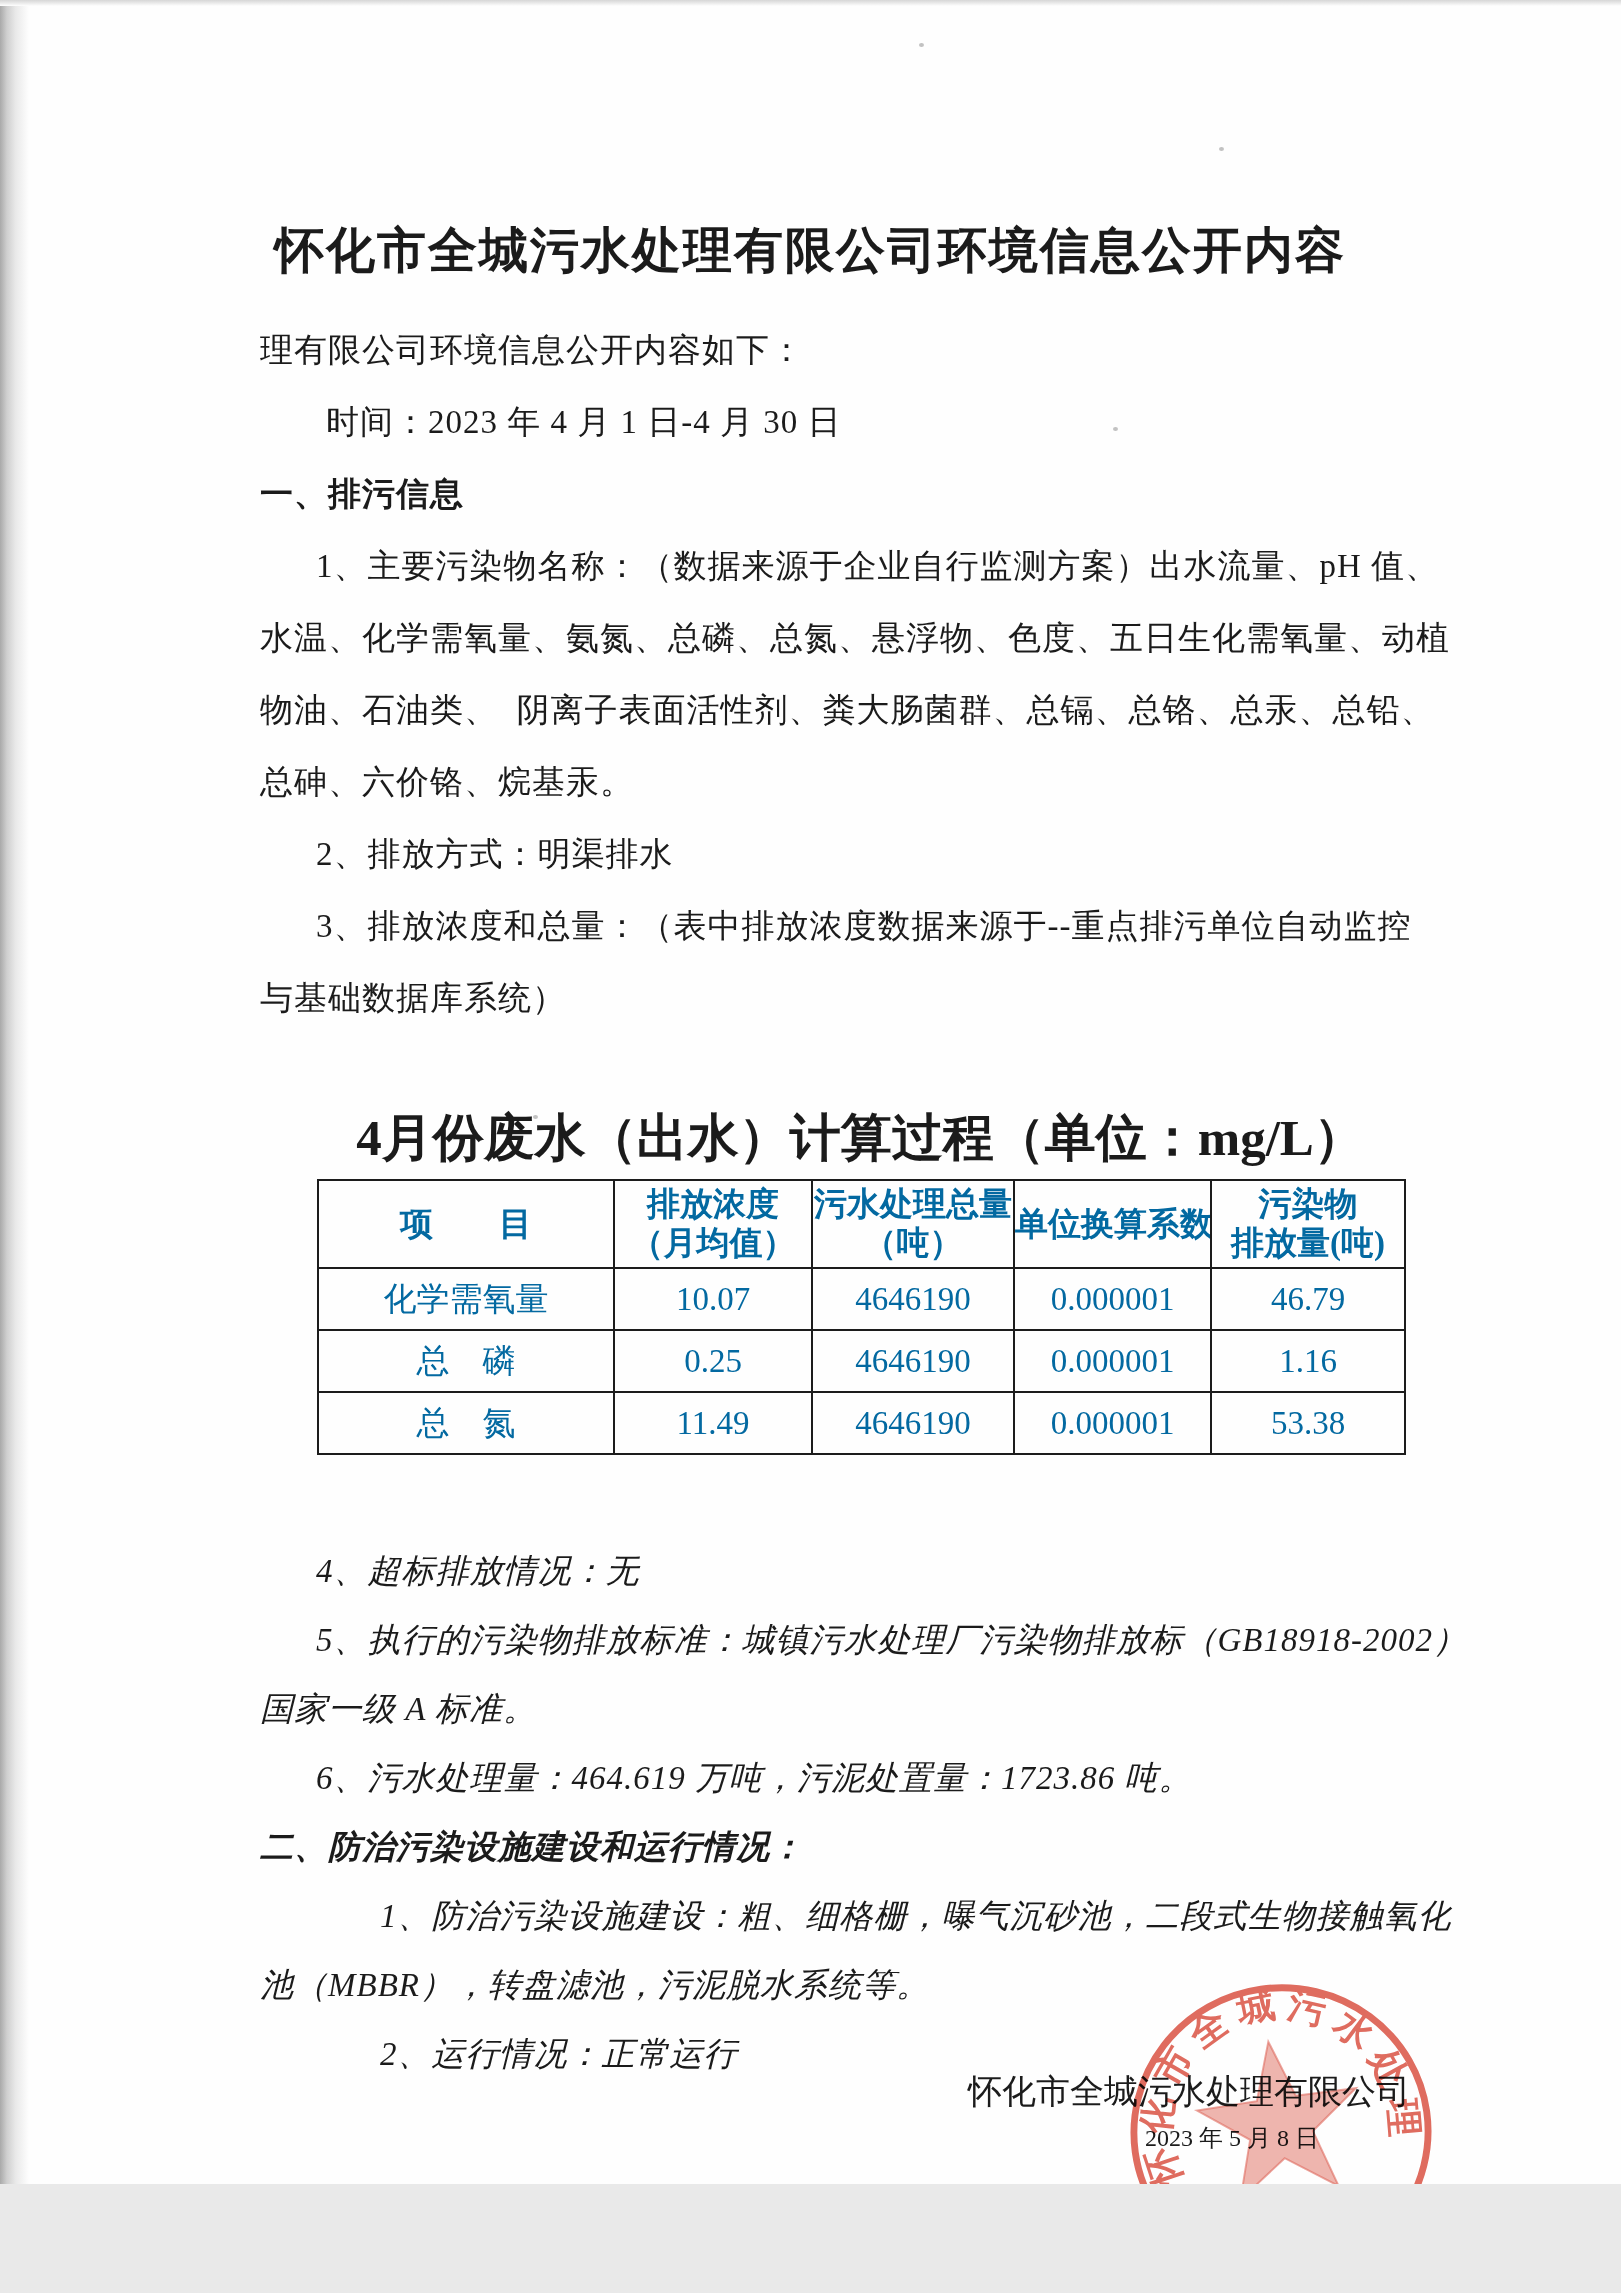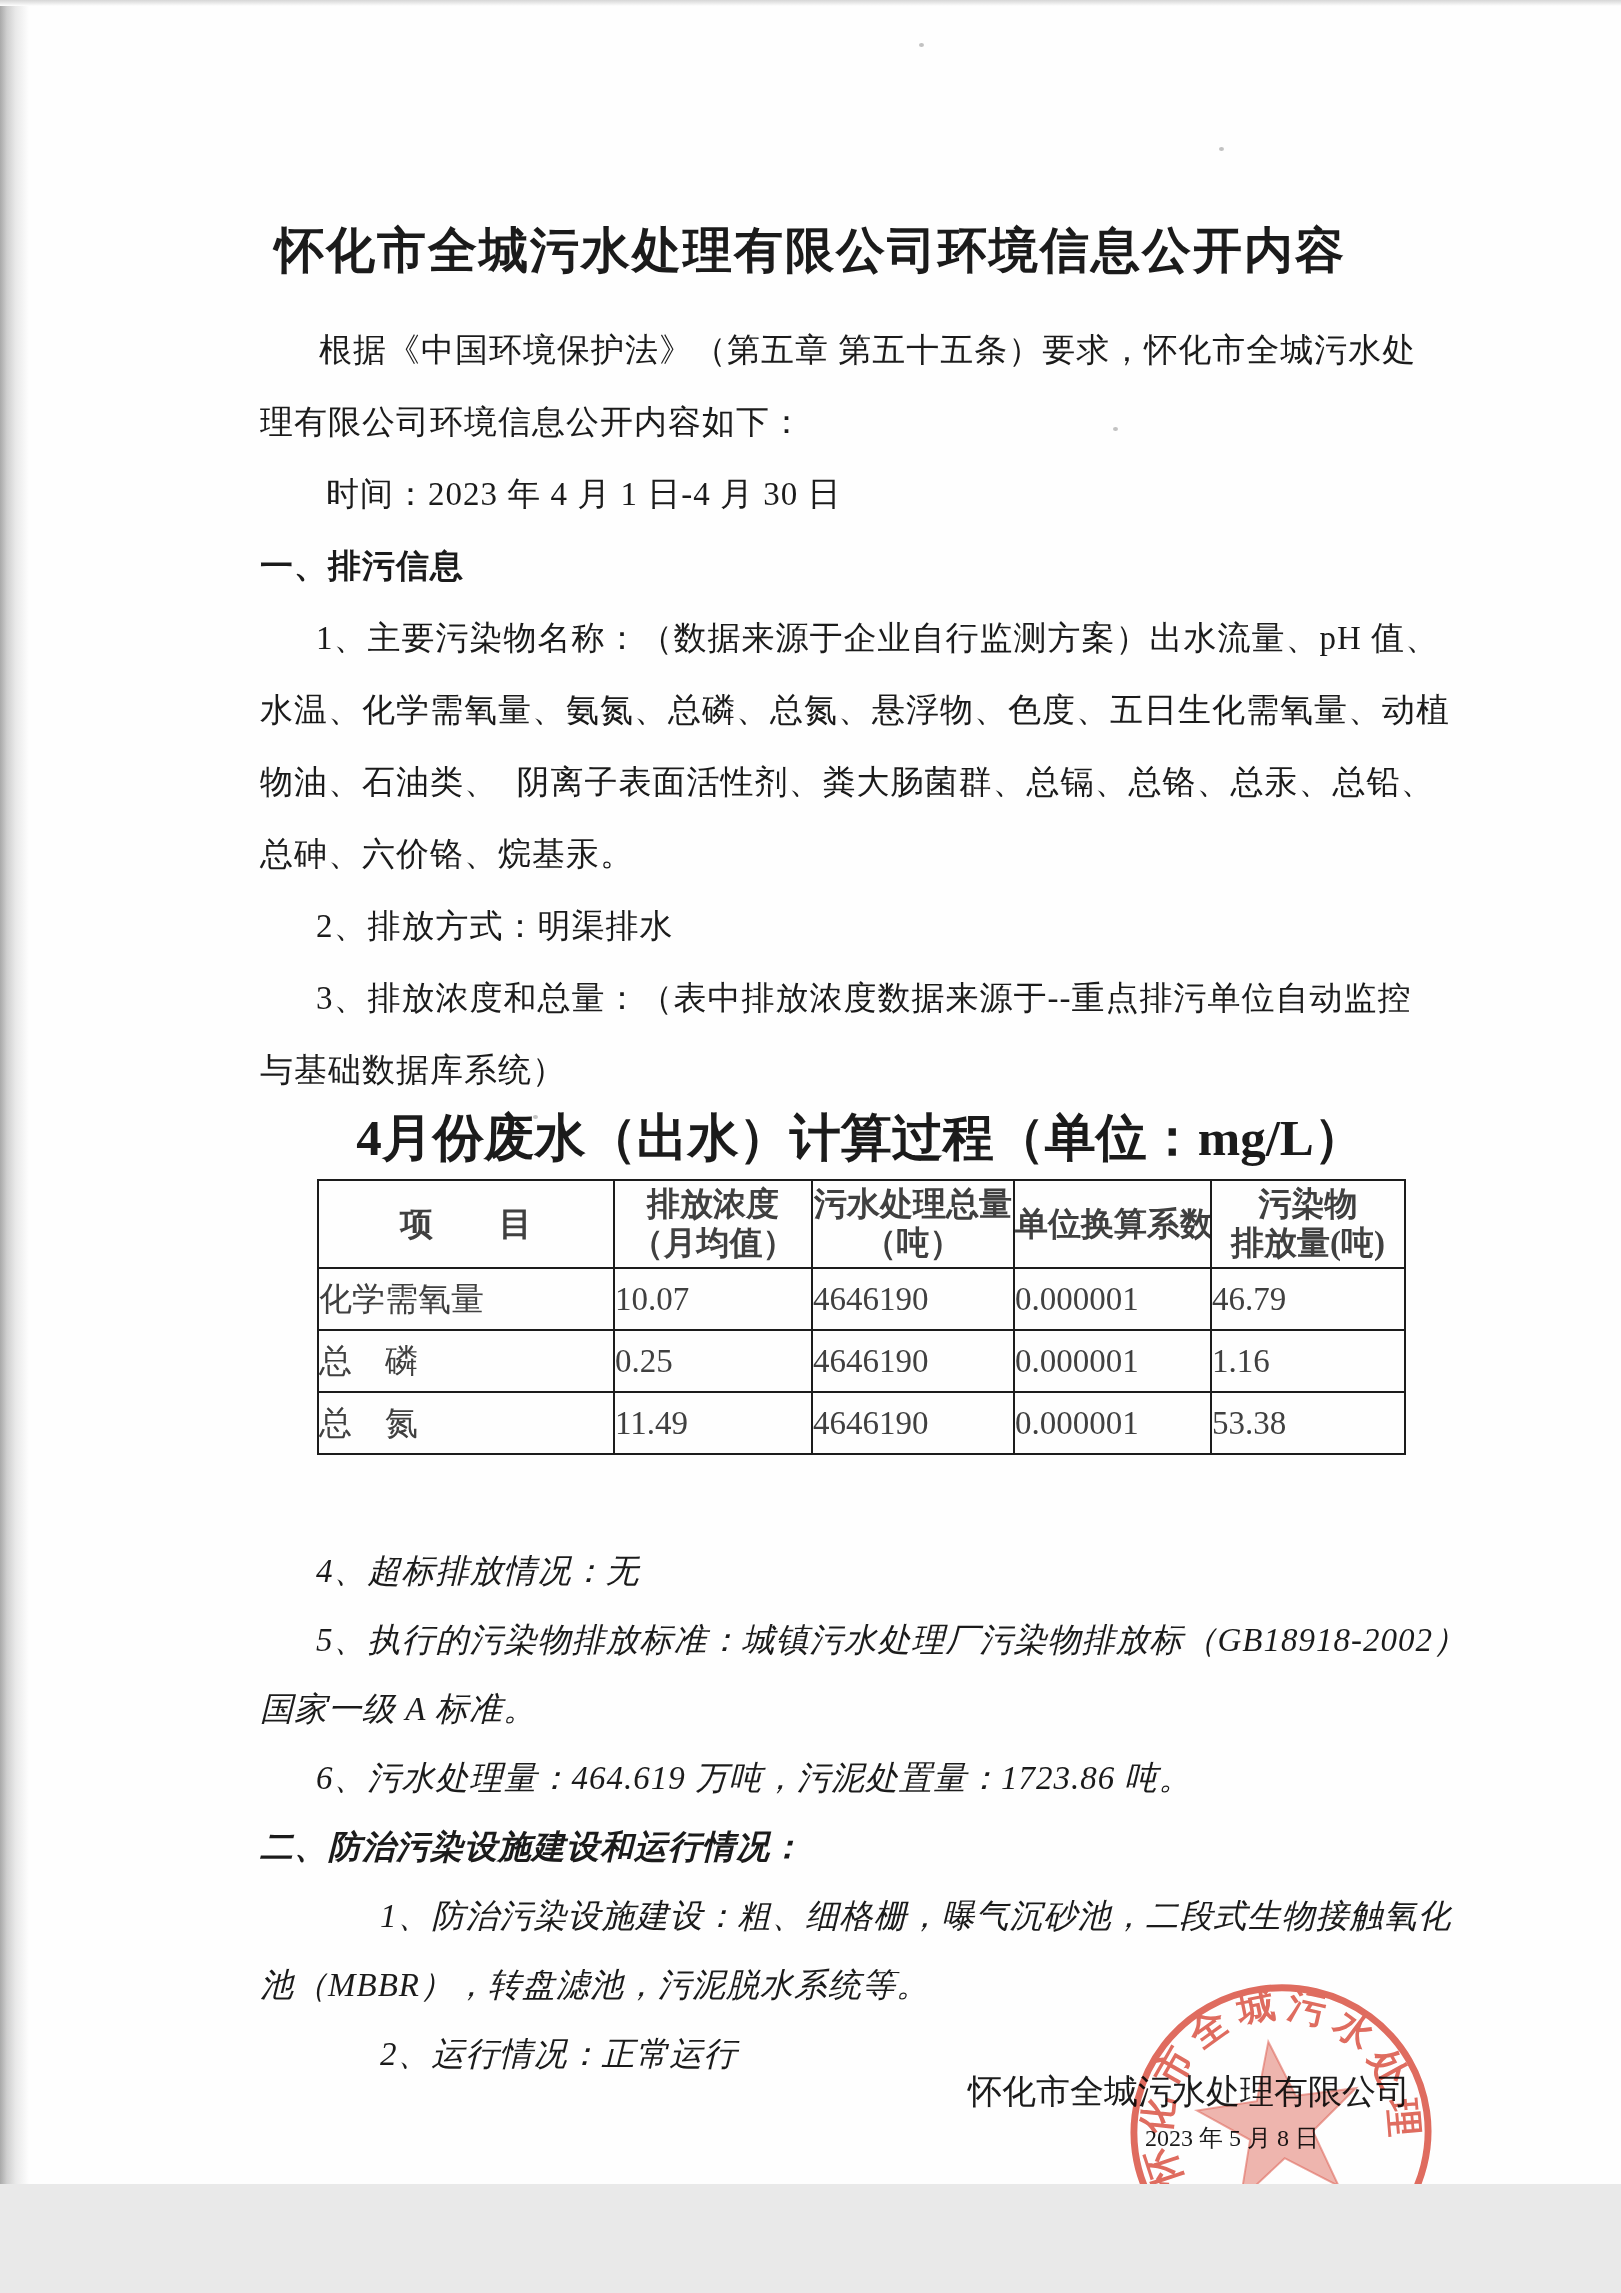--- a/index.html
+++ b/index.html
@@ -79,7 +79,6 @@
   <h1 class="doc-title">怀化市全城污水处理有限公司环境信息公开内容</h1>
 
   <div class="body-block b1">
-    <div class="line i60">根据《中国环境保护法》（第五章 第五十五条）要求，怀化市全城污水处</div>
     <div class="line">理有限公司环境信息公开内容如下：</div>
     <div class="line i100">时间：2023 年 4 月 1 日-4 月 30 日</div>
     <div class="line bold">一、排污信息</div>

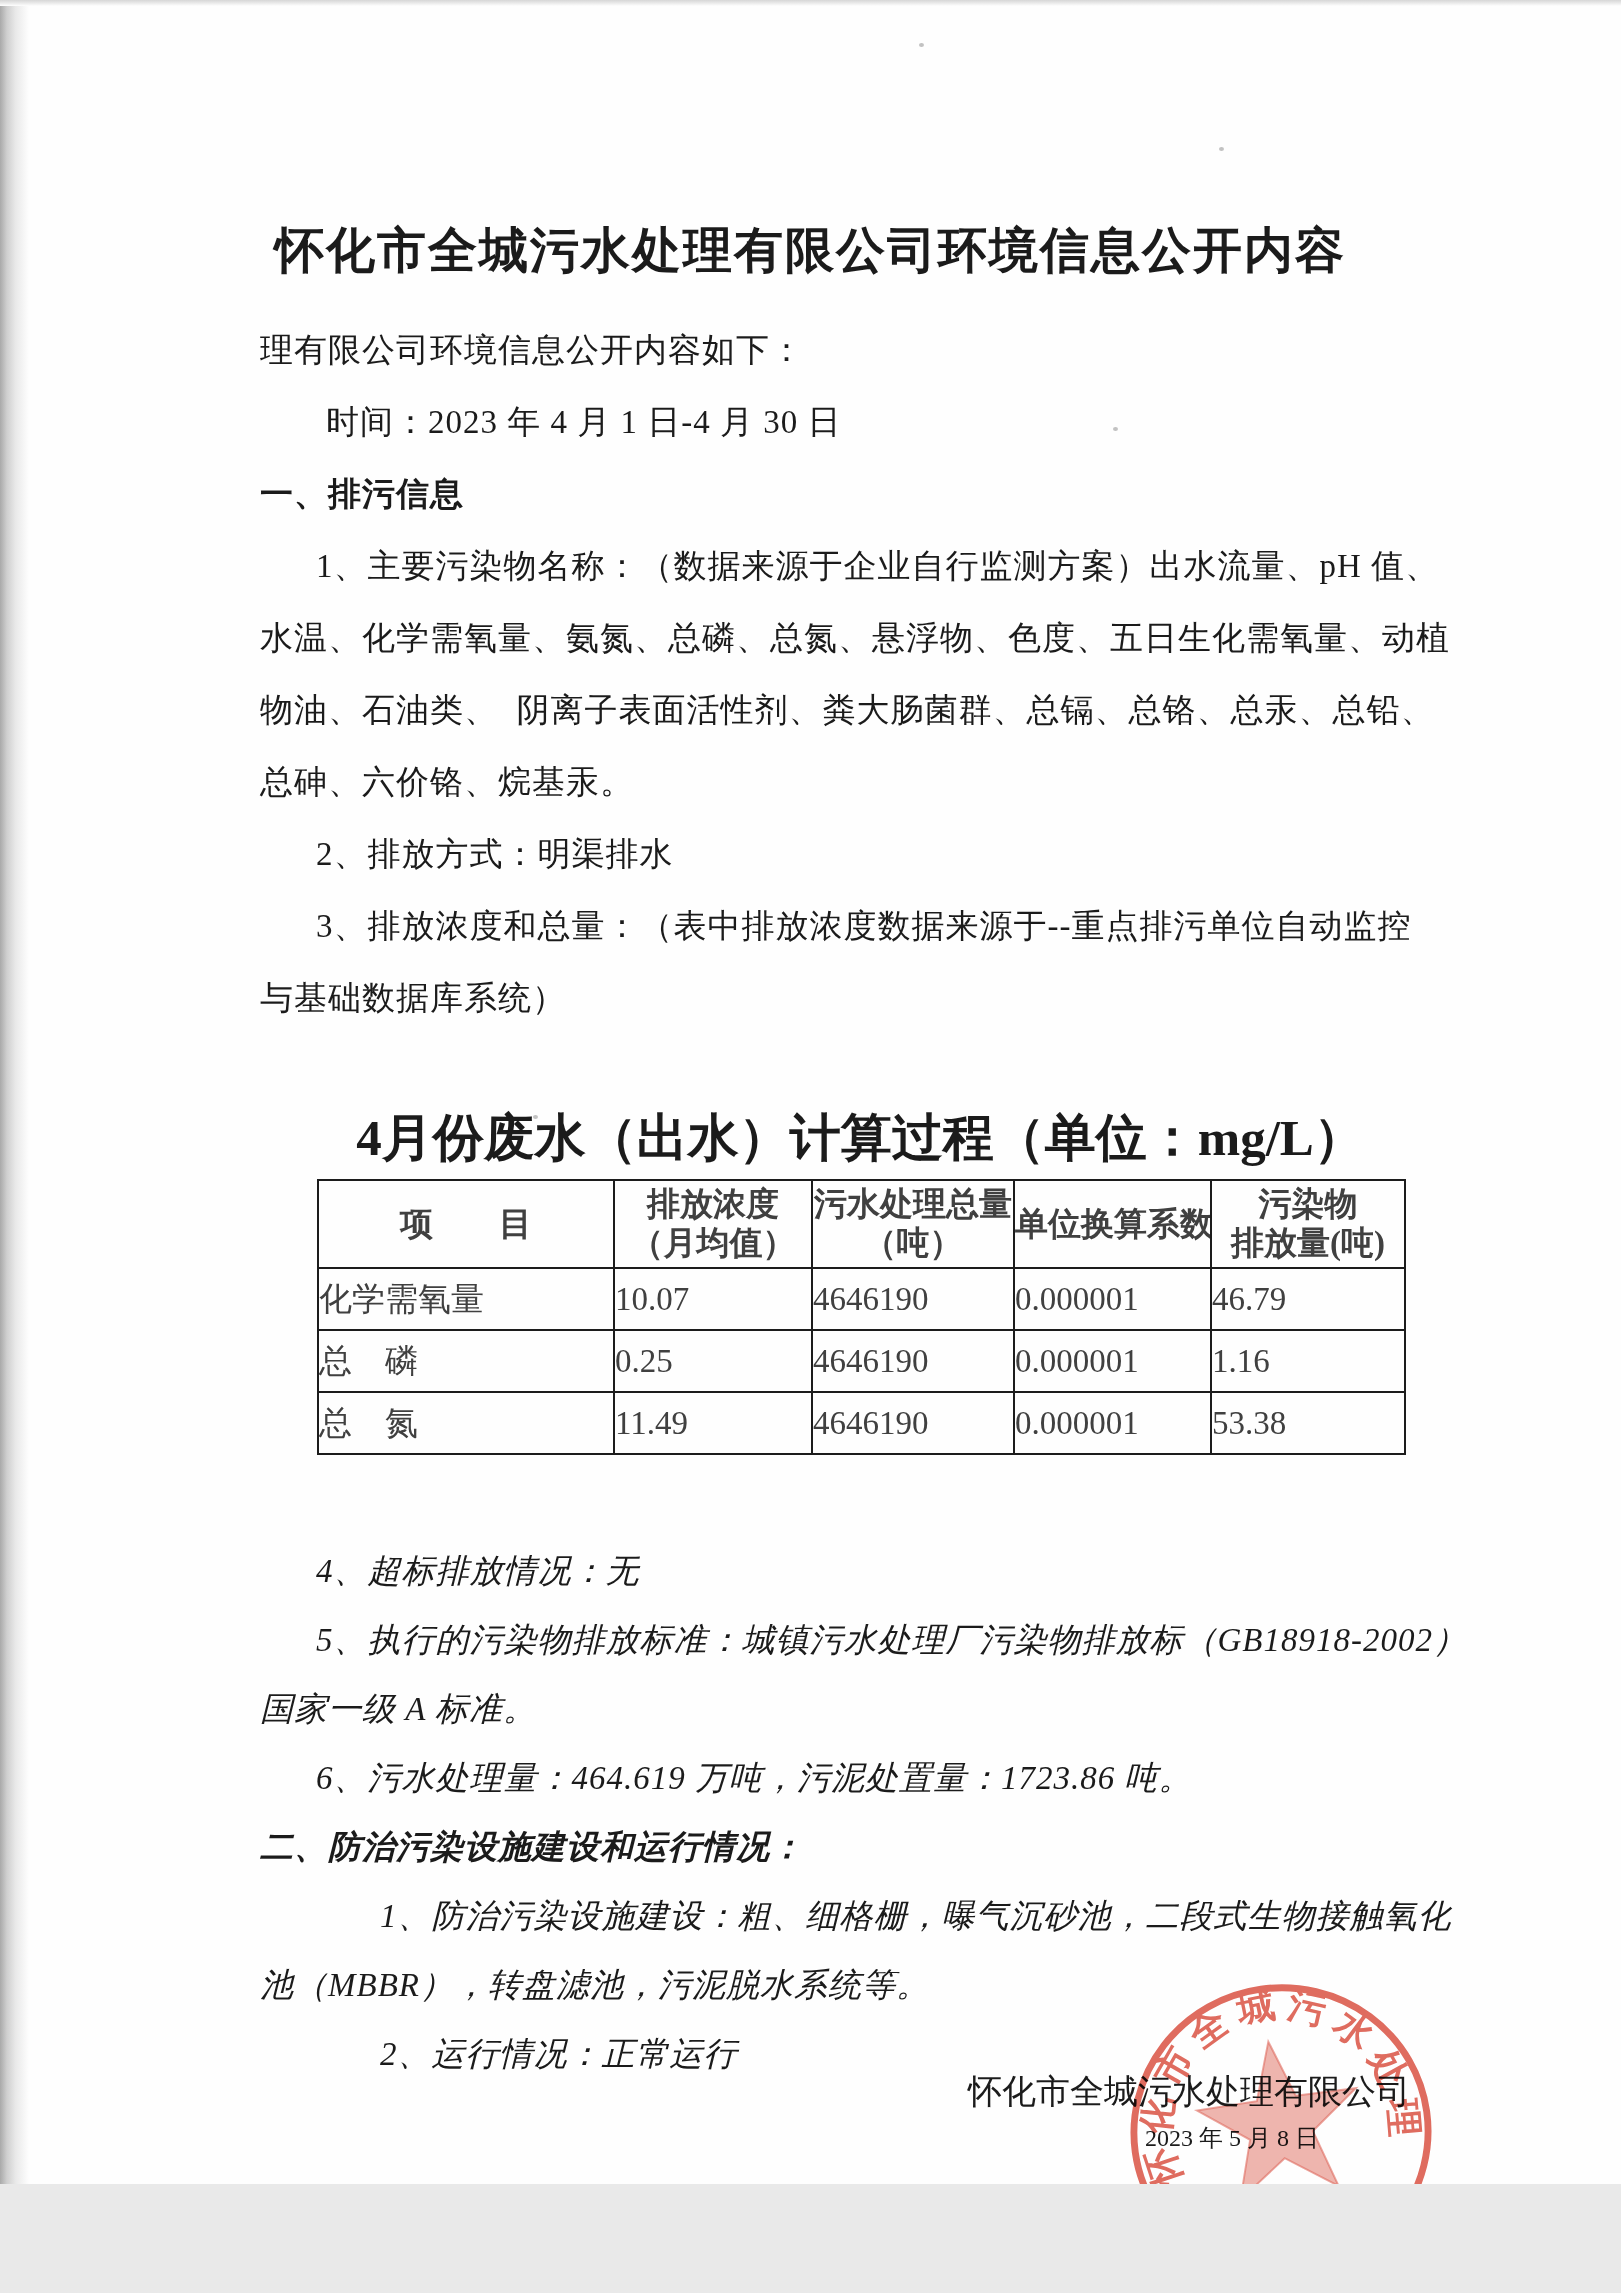--- a/index.html
+++ b/index.html
@@ -43,7 +43,7 @@
   table.data{
     position:absolute; top:1179px; left:317px; width:1087px;
     border-collapse:collapse; table-layout:fixed;
-    font-size:33px; color:#404040;
+    font-size:33px; text-align:center; color:#0369a1;
   }
   table.data th, table.data td{
     border:2.9px solid #1c1c1c; padding:0; vertical-align:middle;

